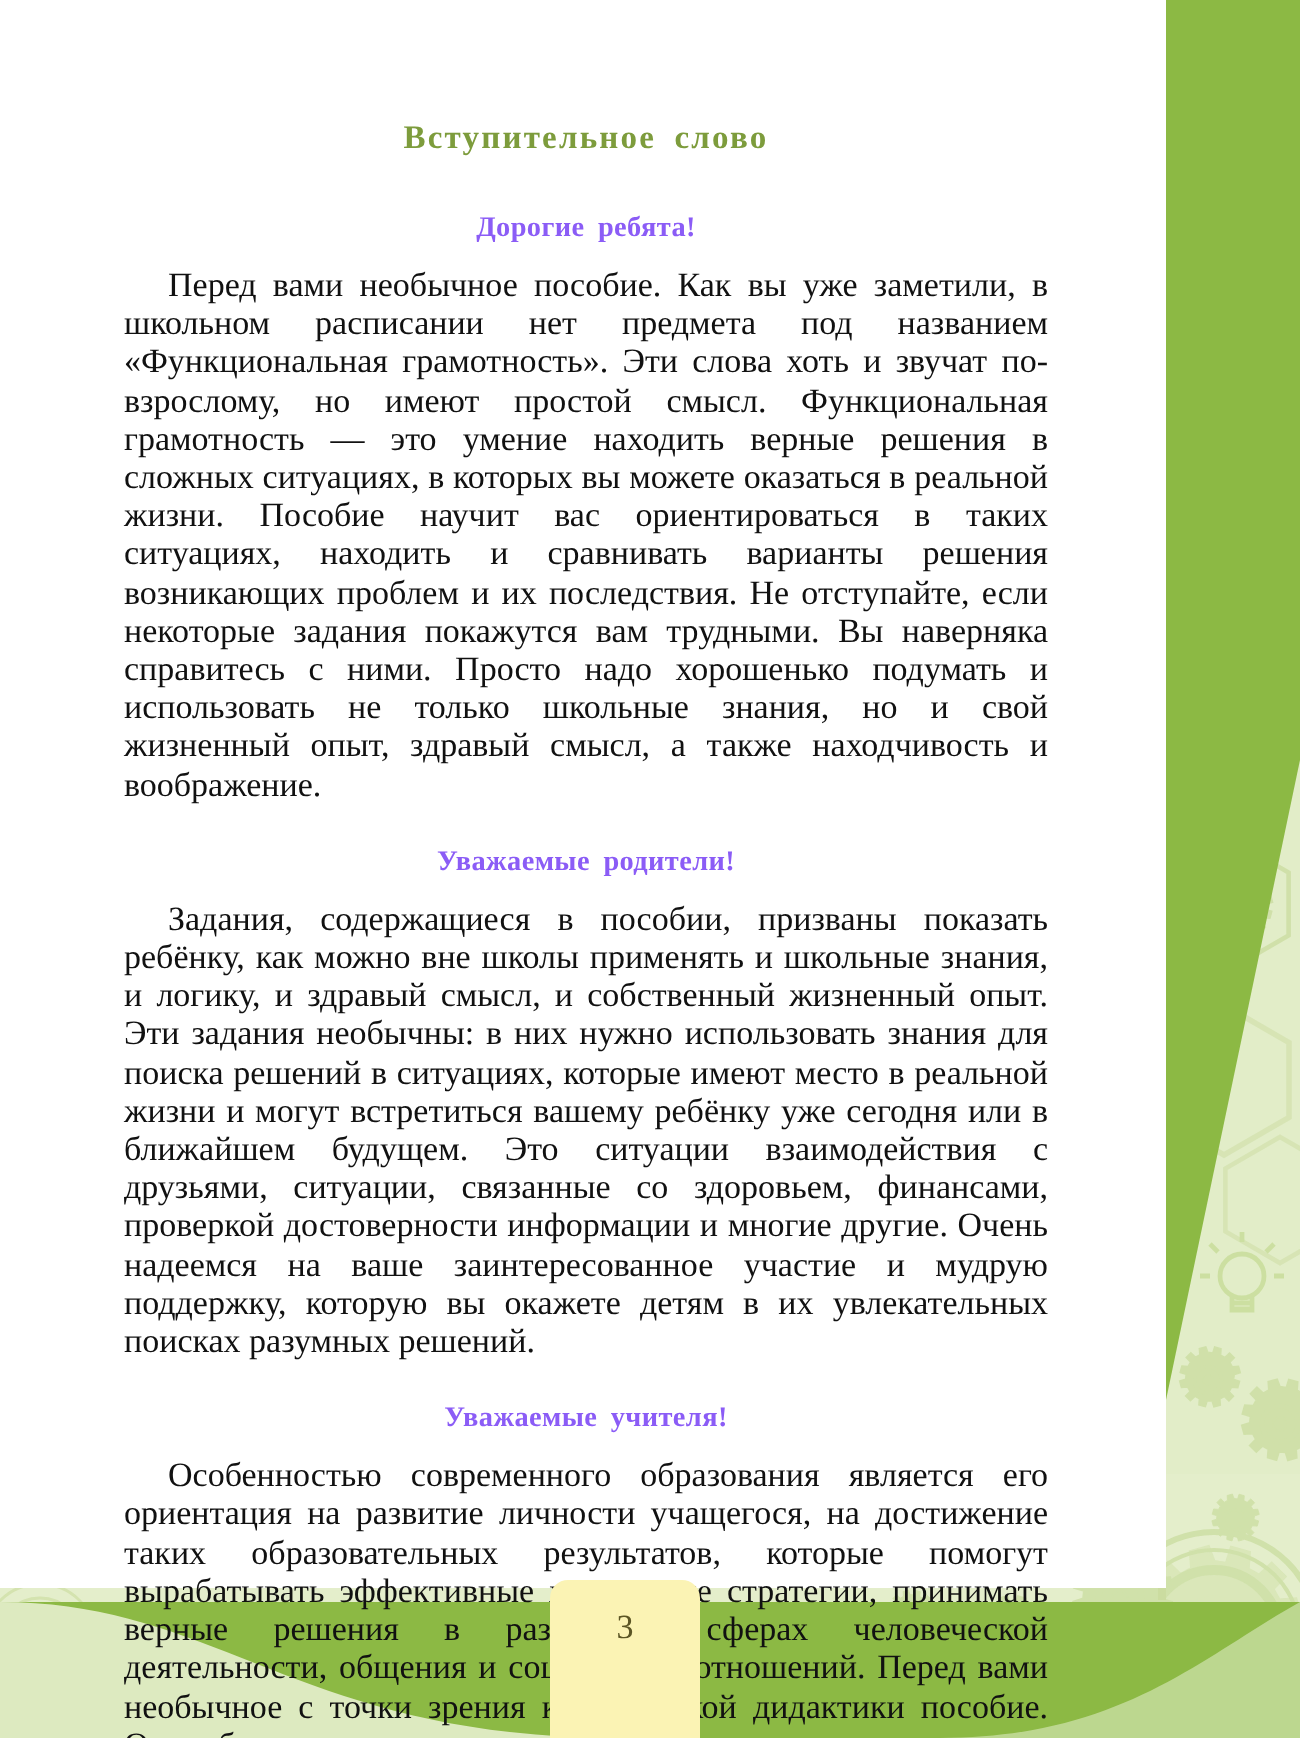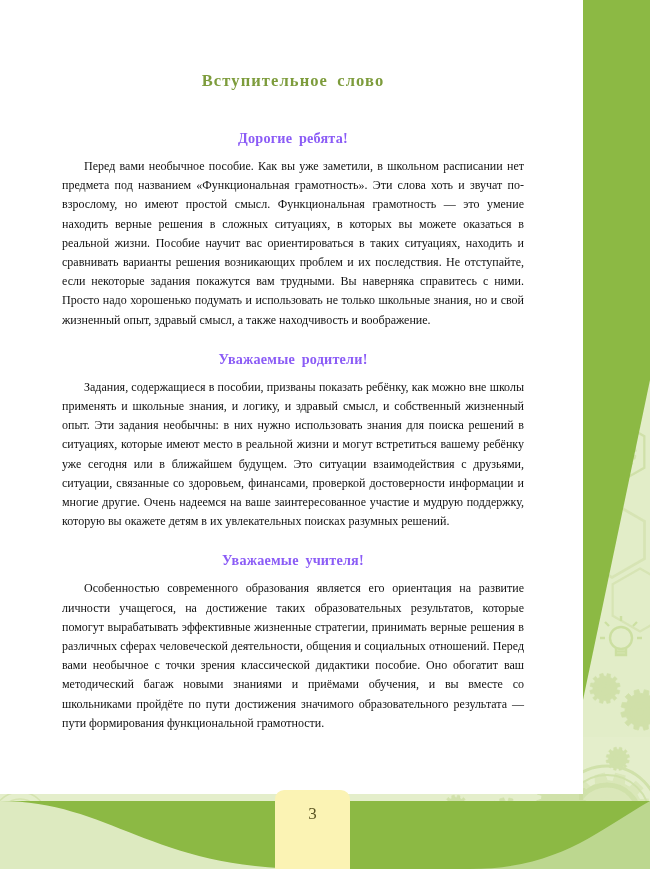--- a/index.html
+++ b/index.html
@@ -92,7 +92,7 @@
   }
 
   .doc-title {
-    margin: 16px;
+    margin: 4px;
     padding-top: 55px;
     text-align: center;
     font-size: 16.5px;

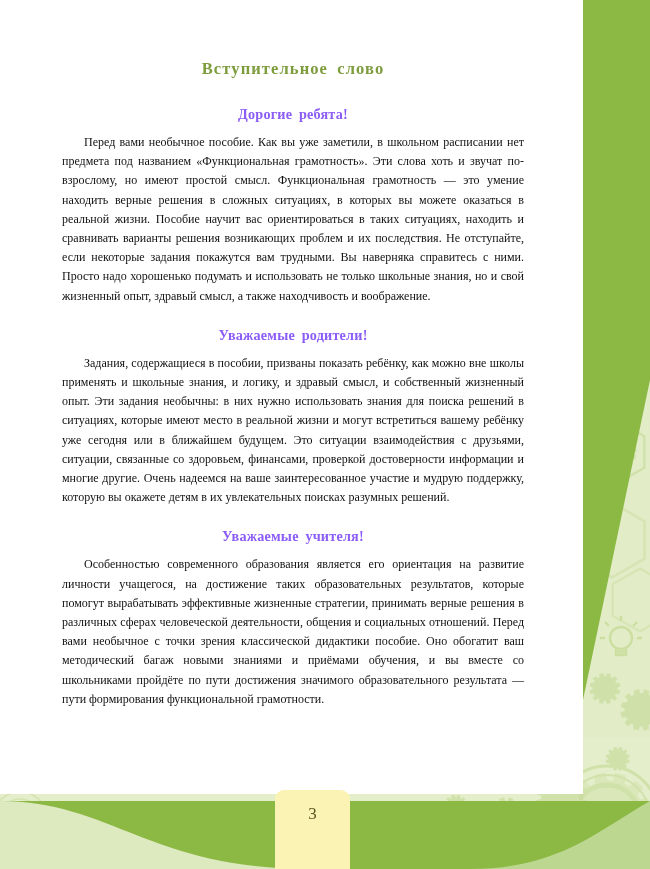--- a/index.html
+++ b/index.html
@@ -124,7 +124,7 @@
     text-align: justify;
     text-align-last: left;
     text-indent: 22px;
-    font-size: 12px;
+    font-size: 17px;
     line-height: 19.2px;
     color: #111111;
     hyphens: manual;

